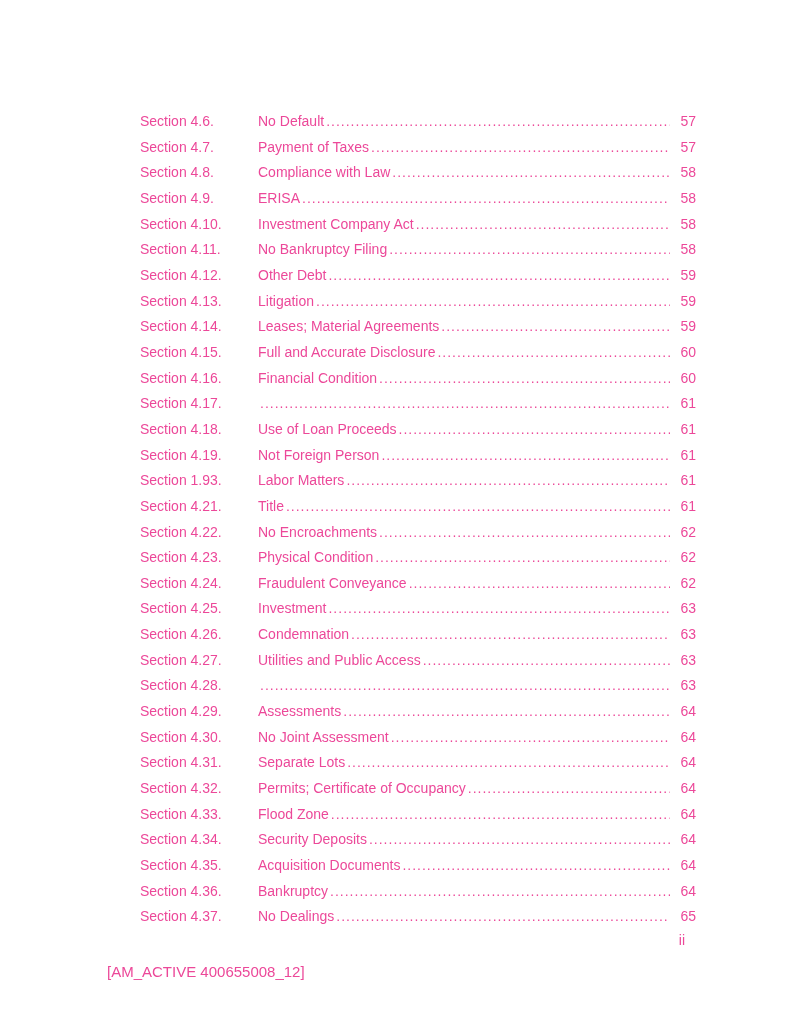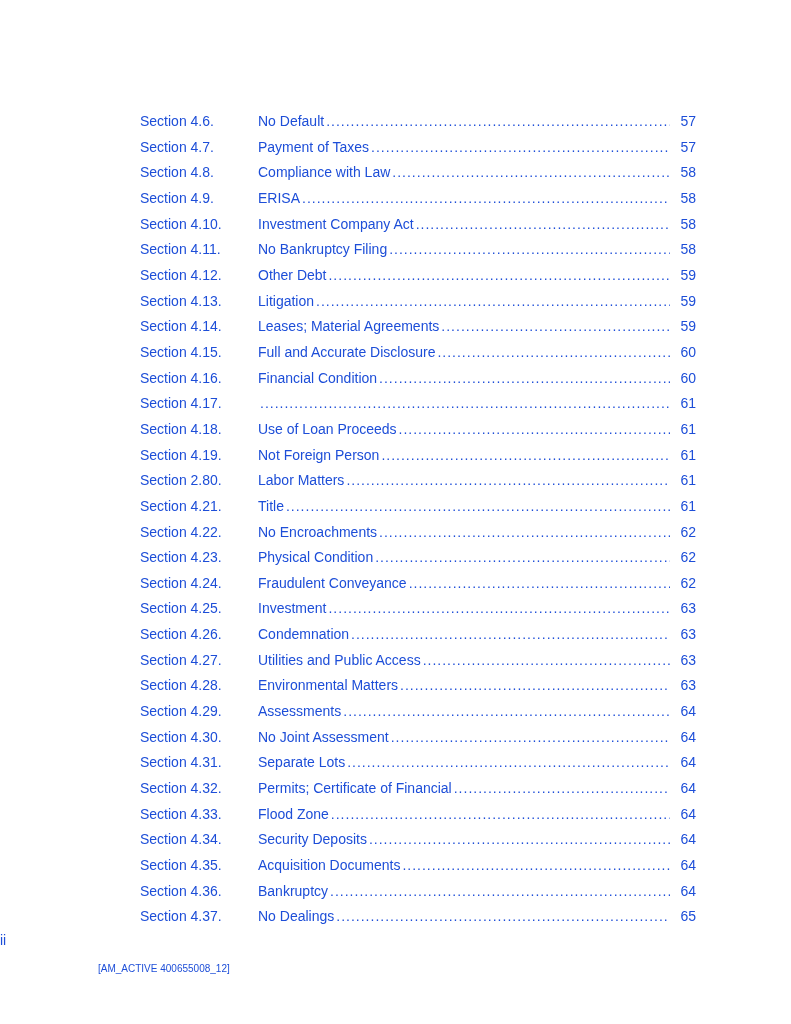--- a/index.html
+++ b/index.html
@@ -14,7 +14,7 @@
     height: 1024px;
     background: #ffffff;
     font-family: "Liberation Sans", sans-serif;
-    color: #1d4ed8;
+    color: #ec4899;
     overflow: hidden;
   }
 

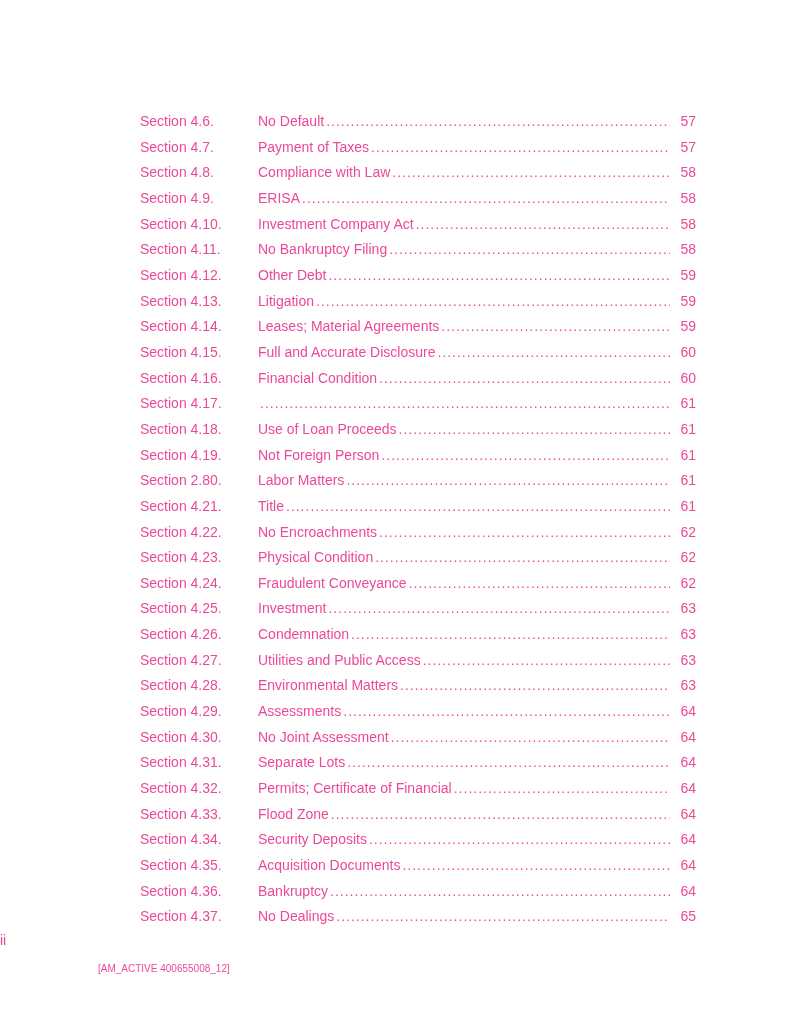--- a/index.html
+++ b/index.html
@@ -166,7 +166,7 @@
         <span class="toc-page">61</span>
       </div>
       <div class="toc-row">
-        <span class="toc-label">Section 2.80.</span>
+        <span class="toc-label">Section 1.93.</span>
         <span class="toc-title">Labor Matters</span>
         <span class="toc-leader"></span>
         <span class="toc-page">61</span>

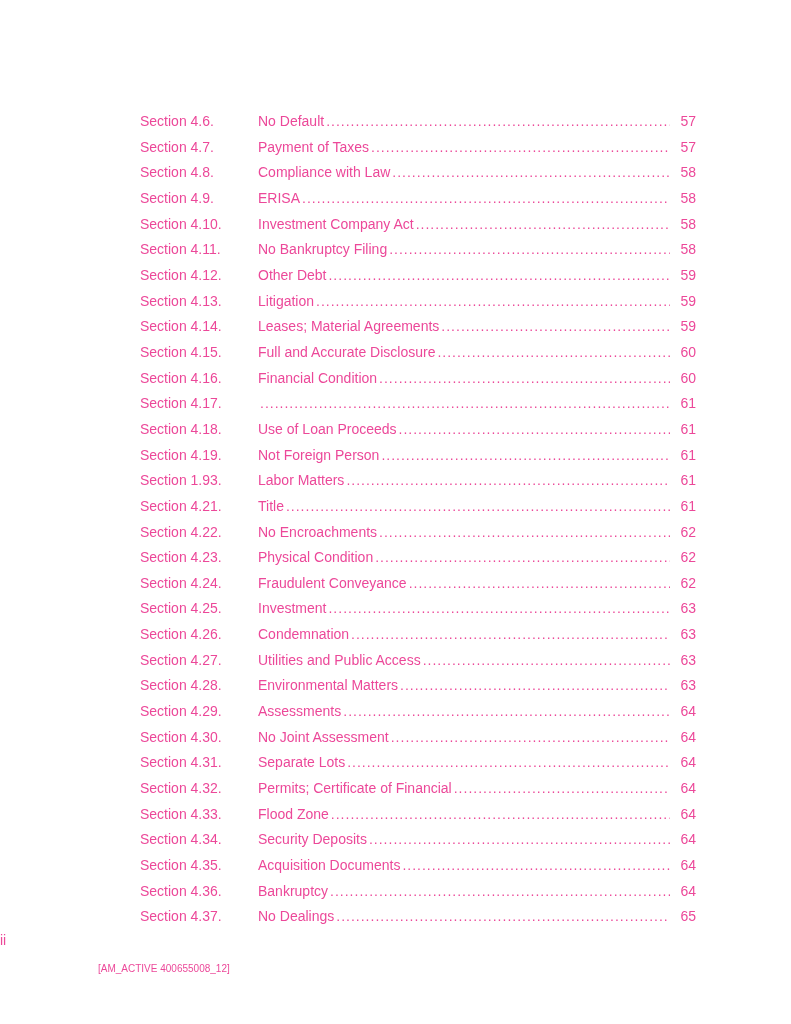--- a/index.html
+++ b/index.html
@@ -215,7 +215,6 @@
       </div>
       <div class="toc-row">
         <span class="toc-label">Section 4.28.</span>
-        <span class="toc-title">Environmental Matters</span>
         <span class="toc-leader"></span>
         <span class="toc-page">63</span>
       </div>

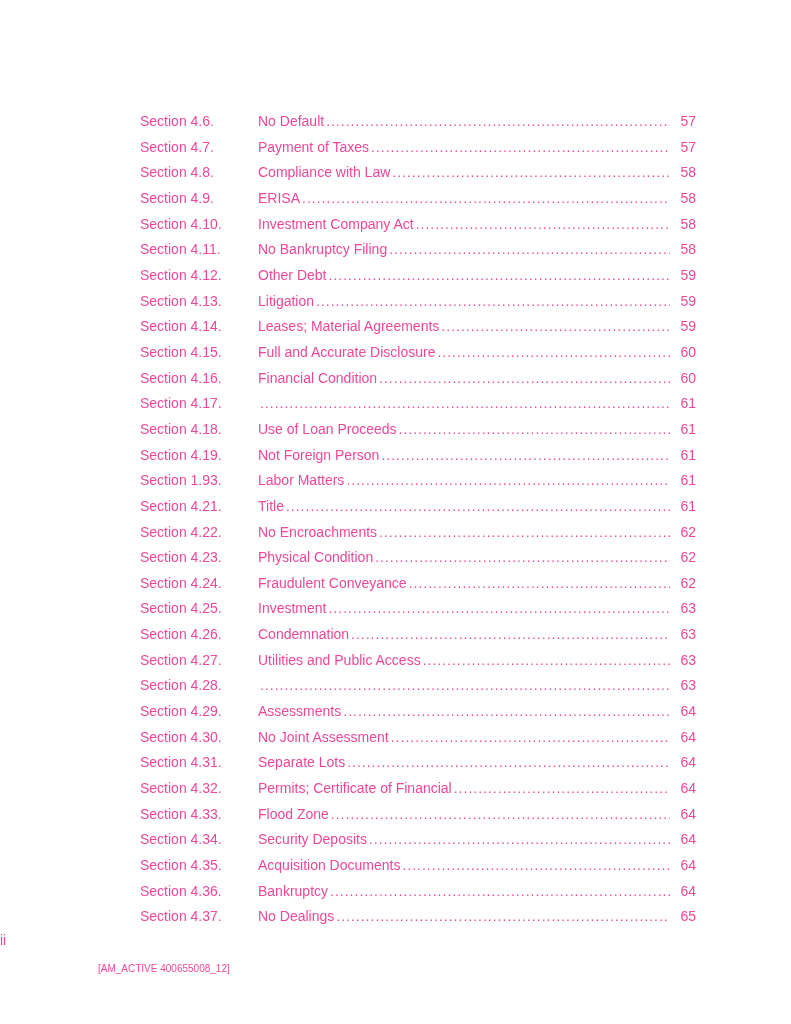--- a/index.html
+++ b/index.html
@@ -238,7 +238,7 @@
       </div>
       <div class="toc-row">
         <span class="toc-label">Section 4.32.</span>
-        <span class="toc-title">Permits; Certificate of Financial</span>
+        <span class="toc-title">Permits; Certificate of Occupancy</span>
         <span class="toc-leader"></span>
         <span class="toc-page">64</span>
       </div>

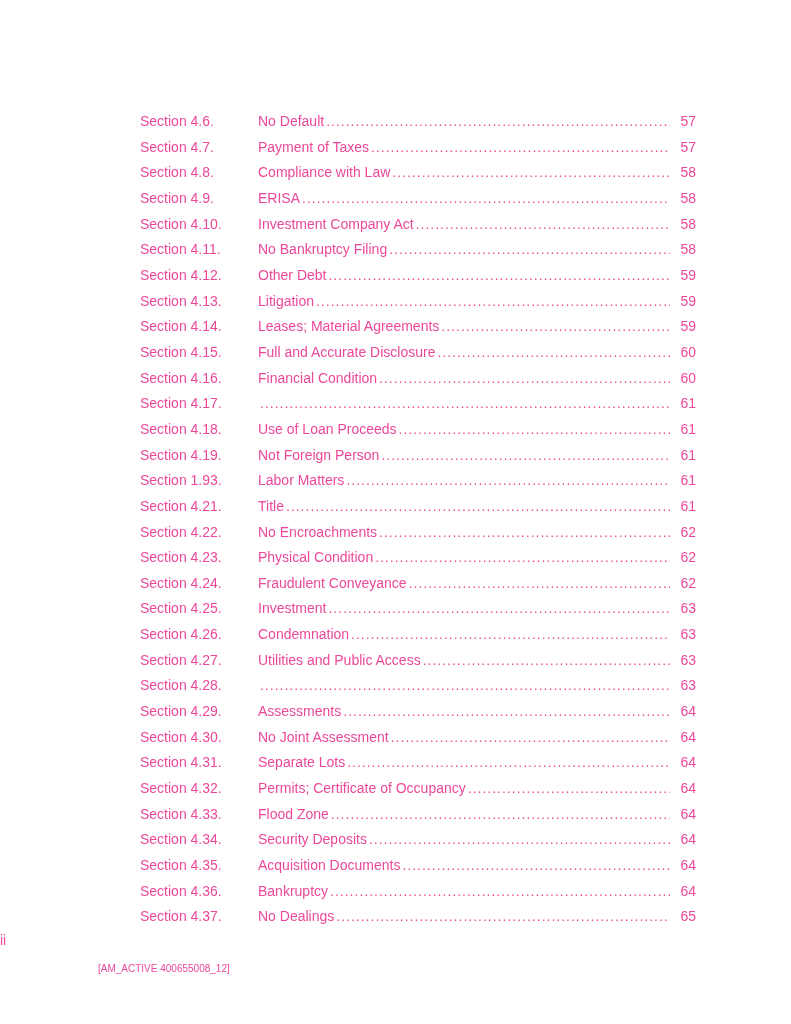--- a/index.html
+++ b/index.html
@@ -65,7 +65,7 @@
     top: 932px;
     left: 0;
     width: 685px;
-    text-align: left;
+    text-align: right;
     font-size: 14px;
   }
 

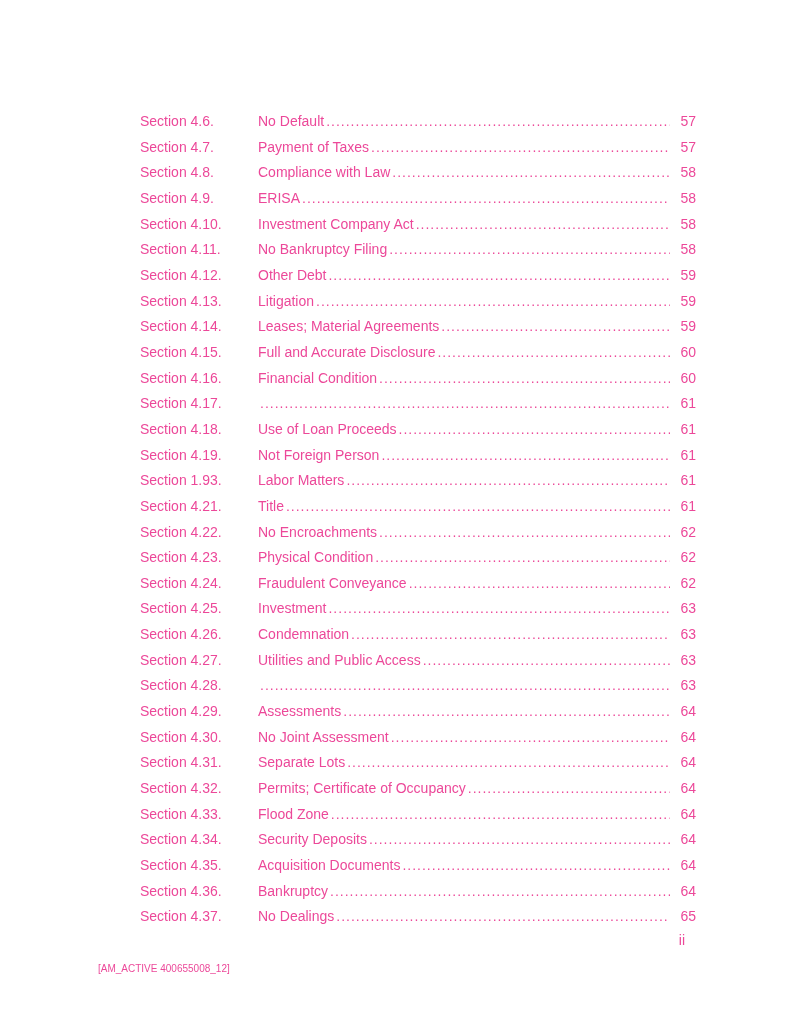--- a/index.html
+++ b/index.html
@@ -72,8 +72,8 @@
   .doc-stamp {
     position: absolute;
     top: 963px;
-    left: 98px;
-    font-size: 10px;
+    left: 107px;
+    font-size: 15px;
   }
 </style>
 </head>

